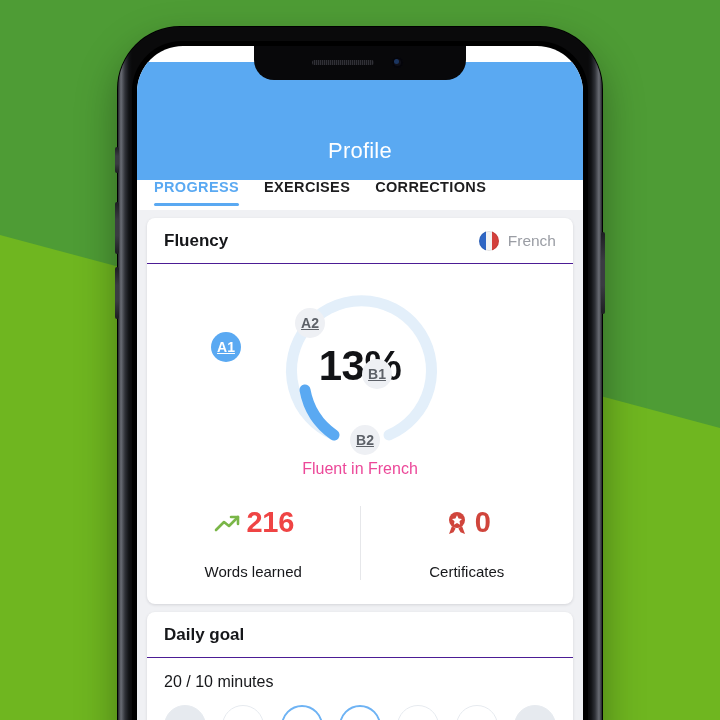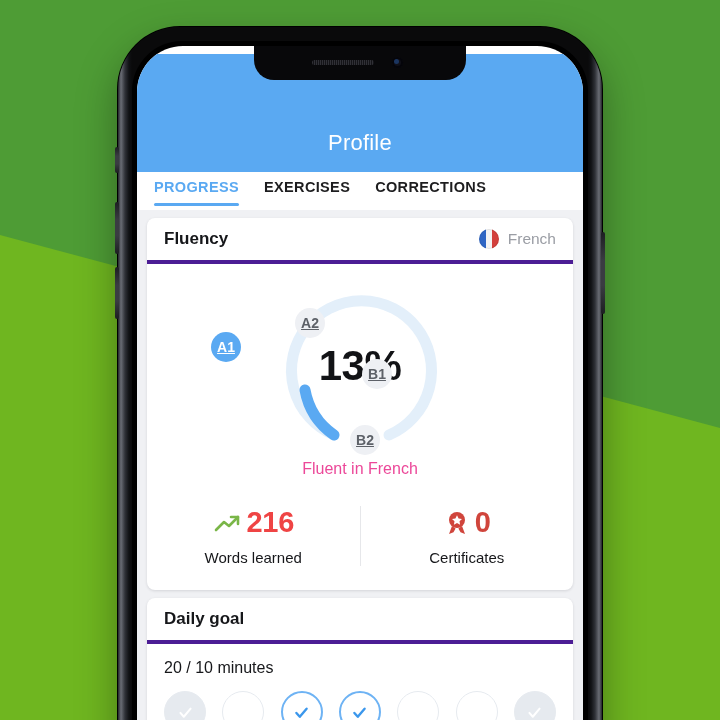--- a/index.html
+++ b/index.html
@@ -123,7 +123,7 @@
   
   #app-header {
     position: absolute;
-    left: 0; top: 8px;
+    left: 0; top: 16px;
     width: 446px;
     height: 118px;
     background: #5aa9f2;

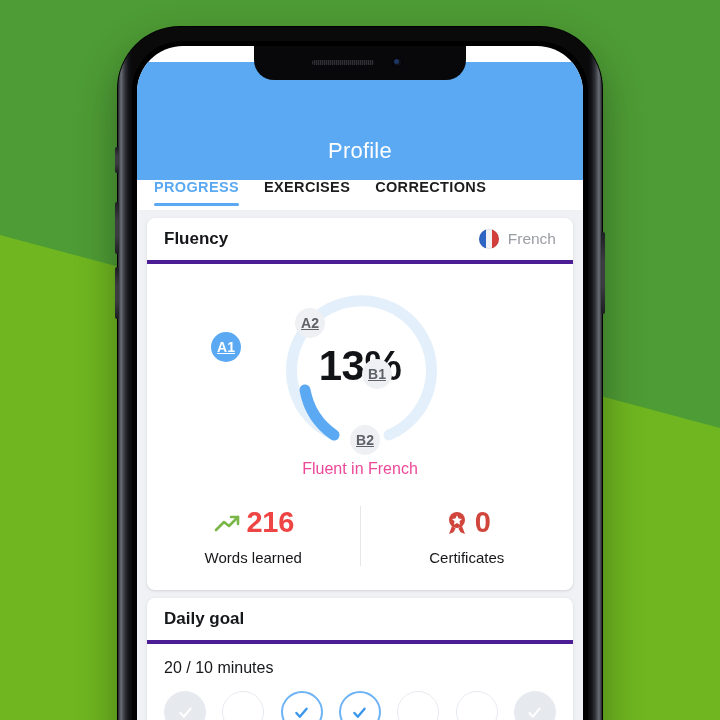--- a/index.html
+++ b/index.html
@@ -197,7 +197,7 @@
     align-items: center;
     justify-content: space-between;
     padding: 0 17px;
-    border-bottom: 4px solid #4c1d95;
+    border-bottom: 1px solid #4c1d95;
     box-sizing: border-box;
   }
   .card-title {

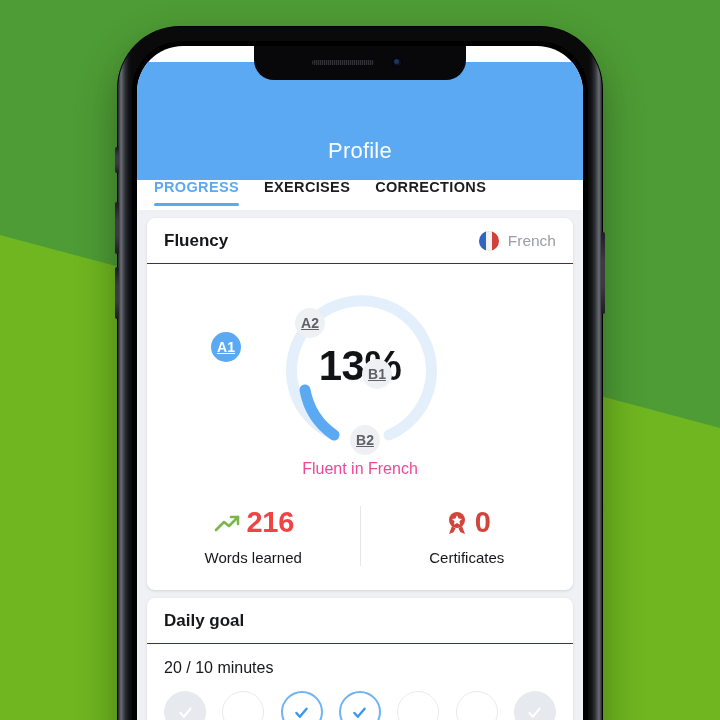--- a/index.html
+++ b/index.html
@@ -297,7 +297,7 @@
   .stat-value.green { color: #ef4444; }
   .stat-value.red   { color: #d0453c; }
   .stat-label {
-    margin-top: 10px;
+    margin-top: 24px;
     font-size: 15px;
     color: #16171a;
   }

